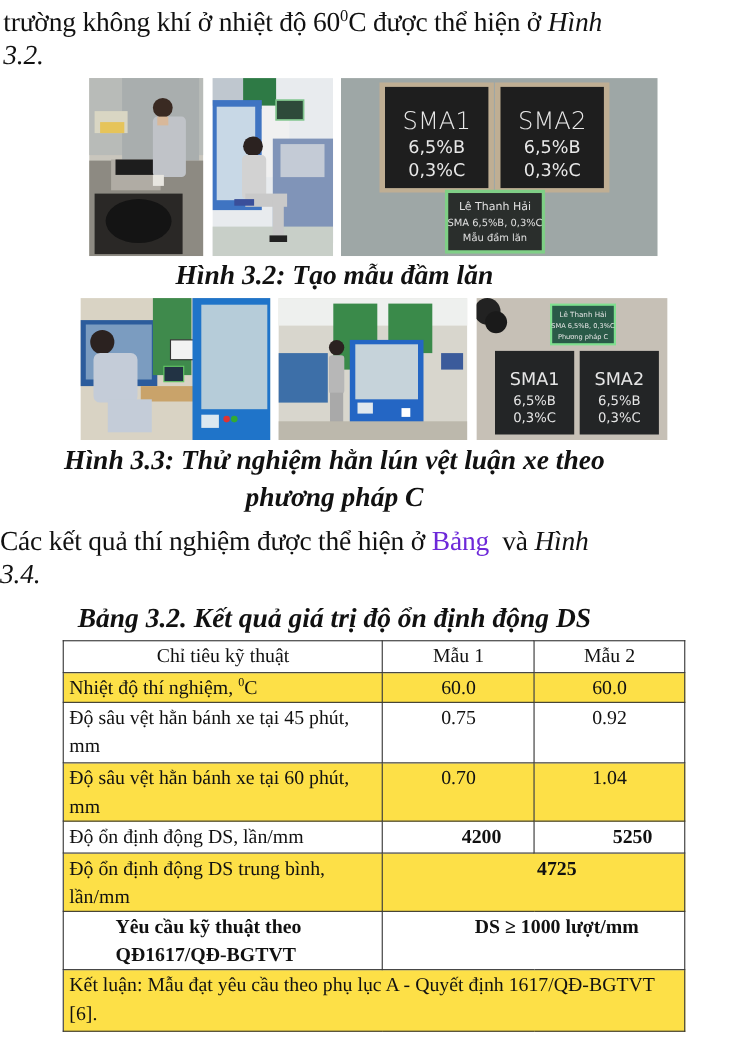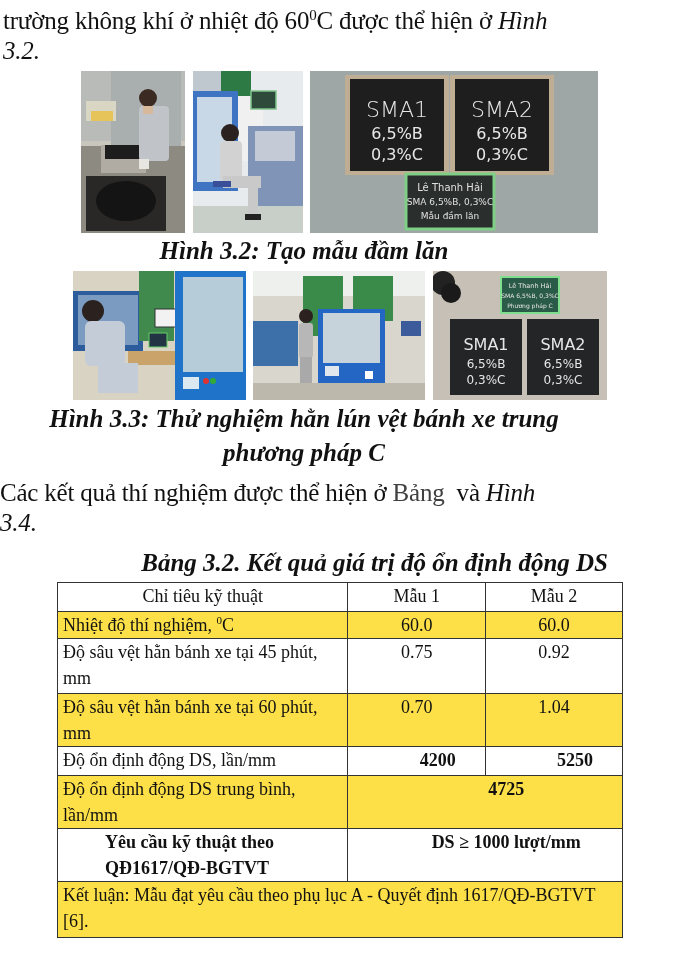--- a/index.html
+++ b/index.html
@@ -152,7 +152,7 @@
   </svg>
 </div>
 
-<div class="caption" style="top:403px;">Hình 3.3: Thử nghiệm hằn lún vệt bánh xe trung</div>
+<div class="caption" style="top:403px;">Hình 3.3: Thử nghiệm hằn lún vệt luận xe theo</div>
 <div class="caption" style="top:437px;">phương pháp C</div>
 
 <div class="para" style="top:478px; left:0;">

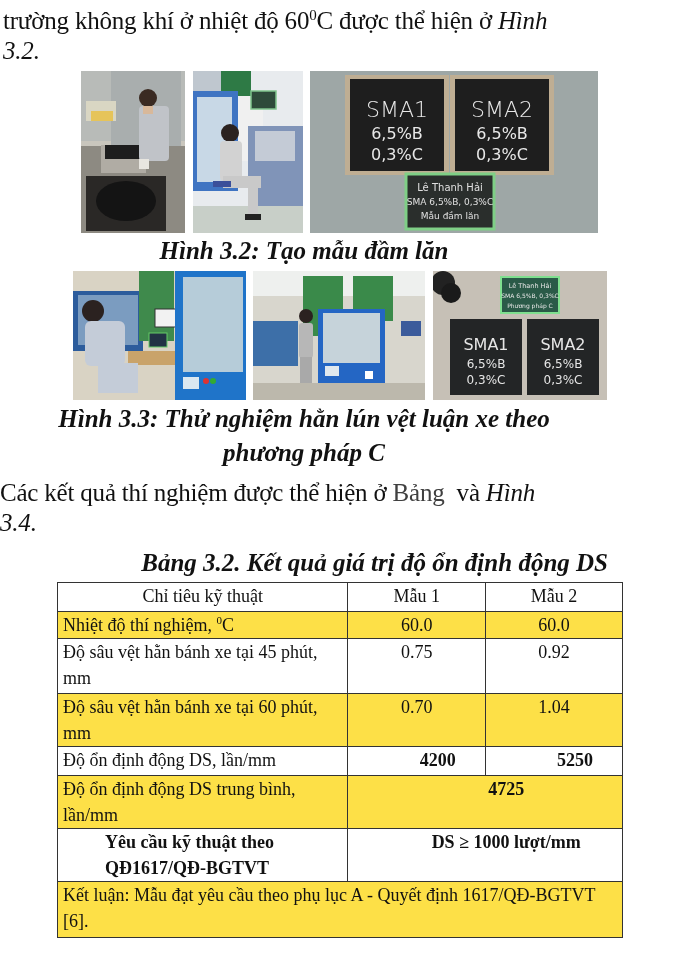--- a/index.html
+++ b/index.html
@@ -9,7 +9,7 @@
     .para { position: absolute; left: 3px; width: 676px; font-size: 25px; line-height: 30px; letter-spacing: -0.2px; }
     .para i { font-style: italic; }
     .para sup { font-size: 15px; vertical-align: 9px; line-height: 0; }
-    .link { color: #404040; }
+    .link { color: #6d28d9; }
 
     .caption { position: absolute; left: 0; width: 608px; text-align: center; font-weight: bold; font-style: italic; font-size: 25px; line-height: 32px; }
 

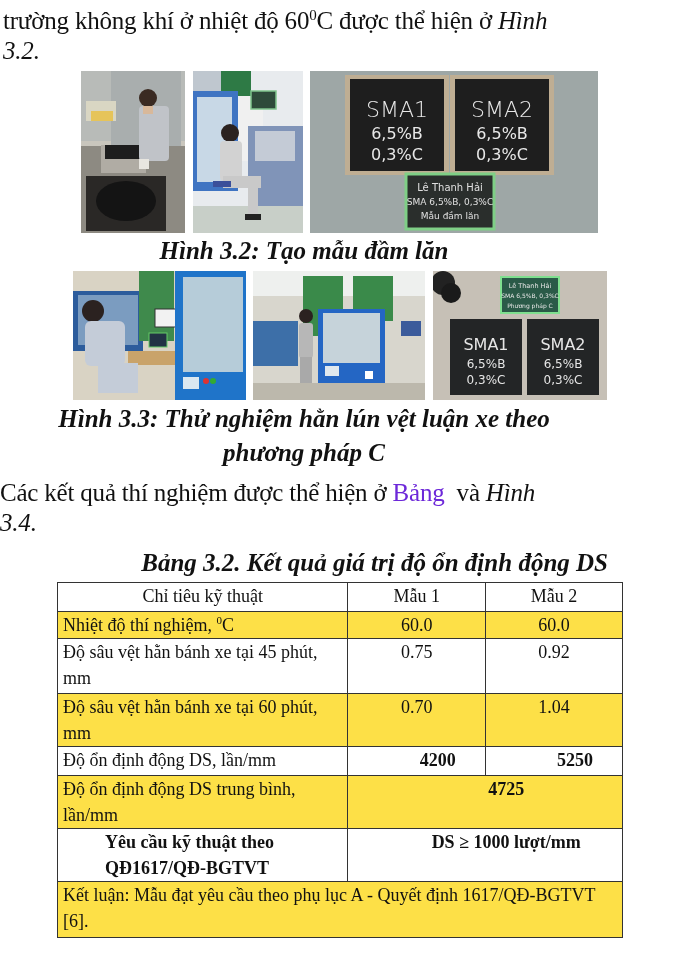--- a/index.html
+++ b/index.html
@@ -160,7 +160,7 @@
   <i>3.4.</i>
 </div>
 
-<div class="caption" style="top:547px;text-align:right;">Bảng 3.2. Kết quả giá trị độ ổn định động DS</div>
+<div class="caption" style="top:547px;">Bảng 3.2. Kết quả giá trị độ ổn định động DS</div>
 
 <table class="data">
   <colgroup>

